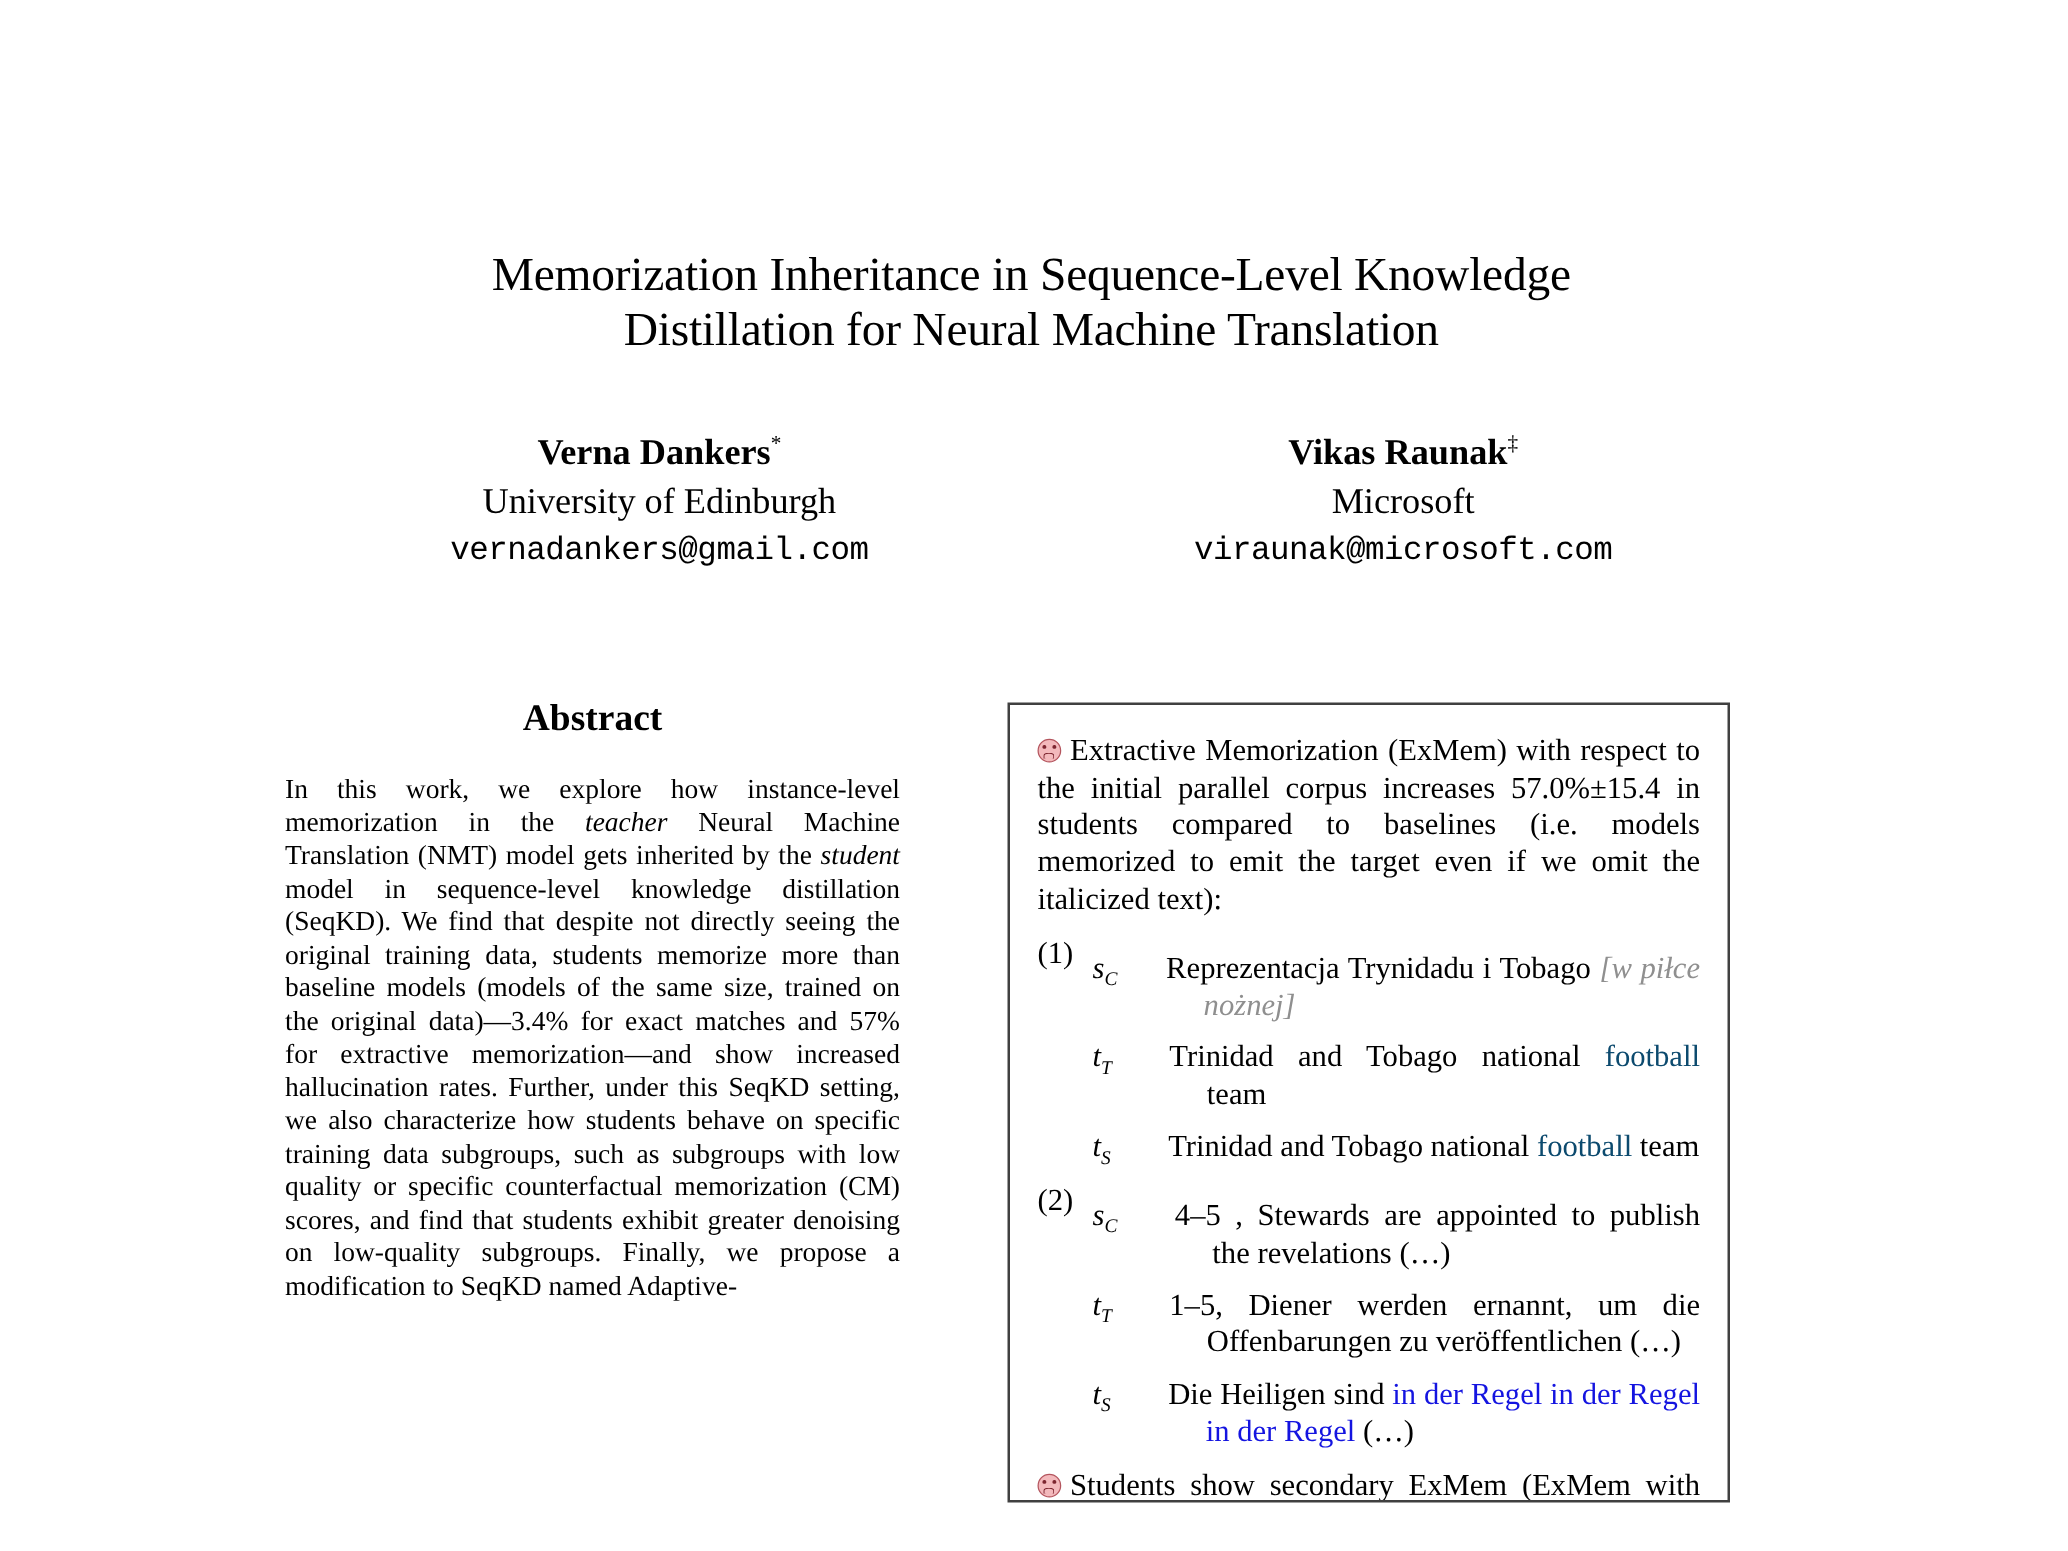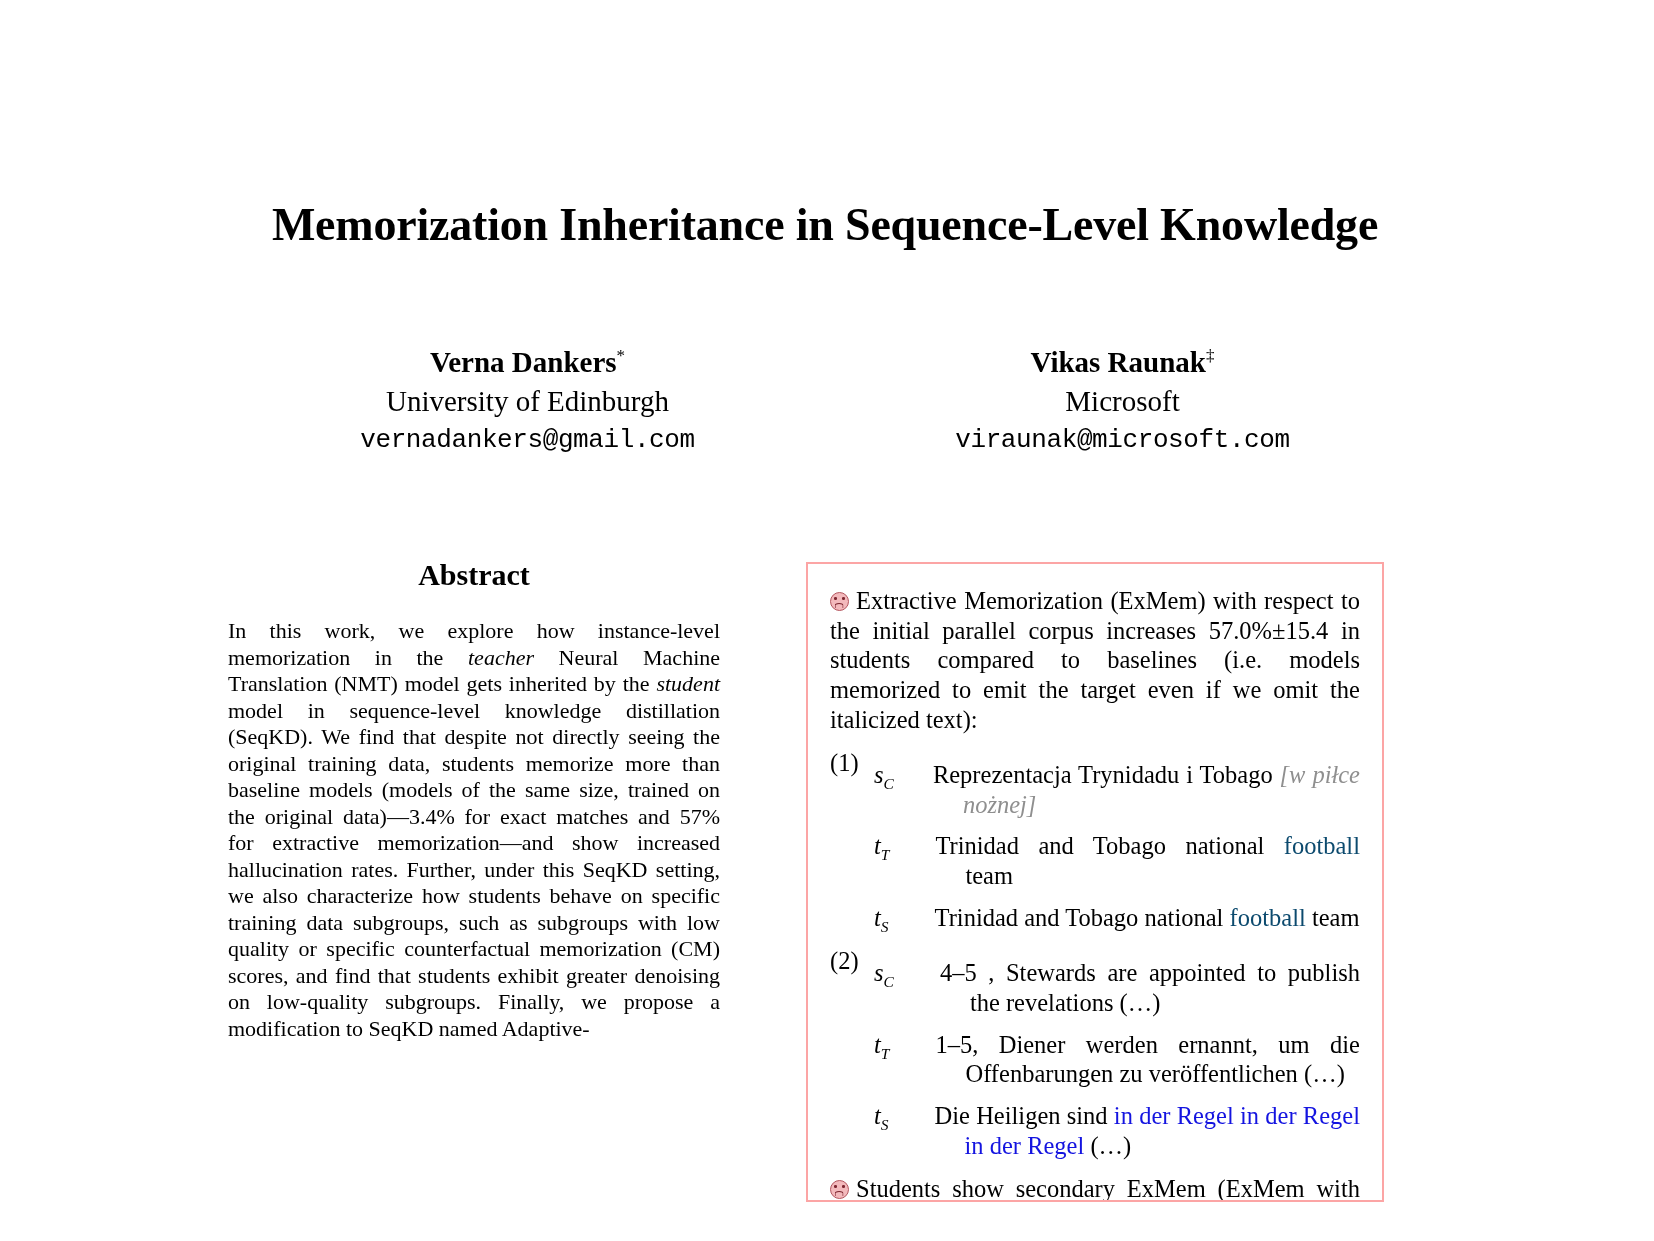--- a/index.html
+++ b/index.html
@@ -25,8 +25,8 @@
     text-align: center;
   }
   #paper-title {
-    font-size: 46px;
-    font-weight: bold;
+    font-size: 38px;
+    font-weight: normal;
     line-height: 1.17;
     letter-spacing: -0.2px;
   }

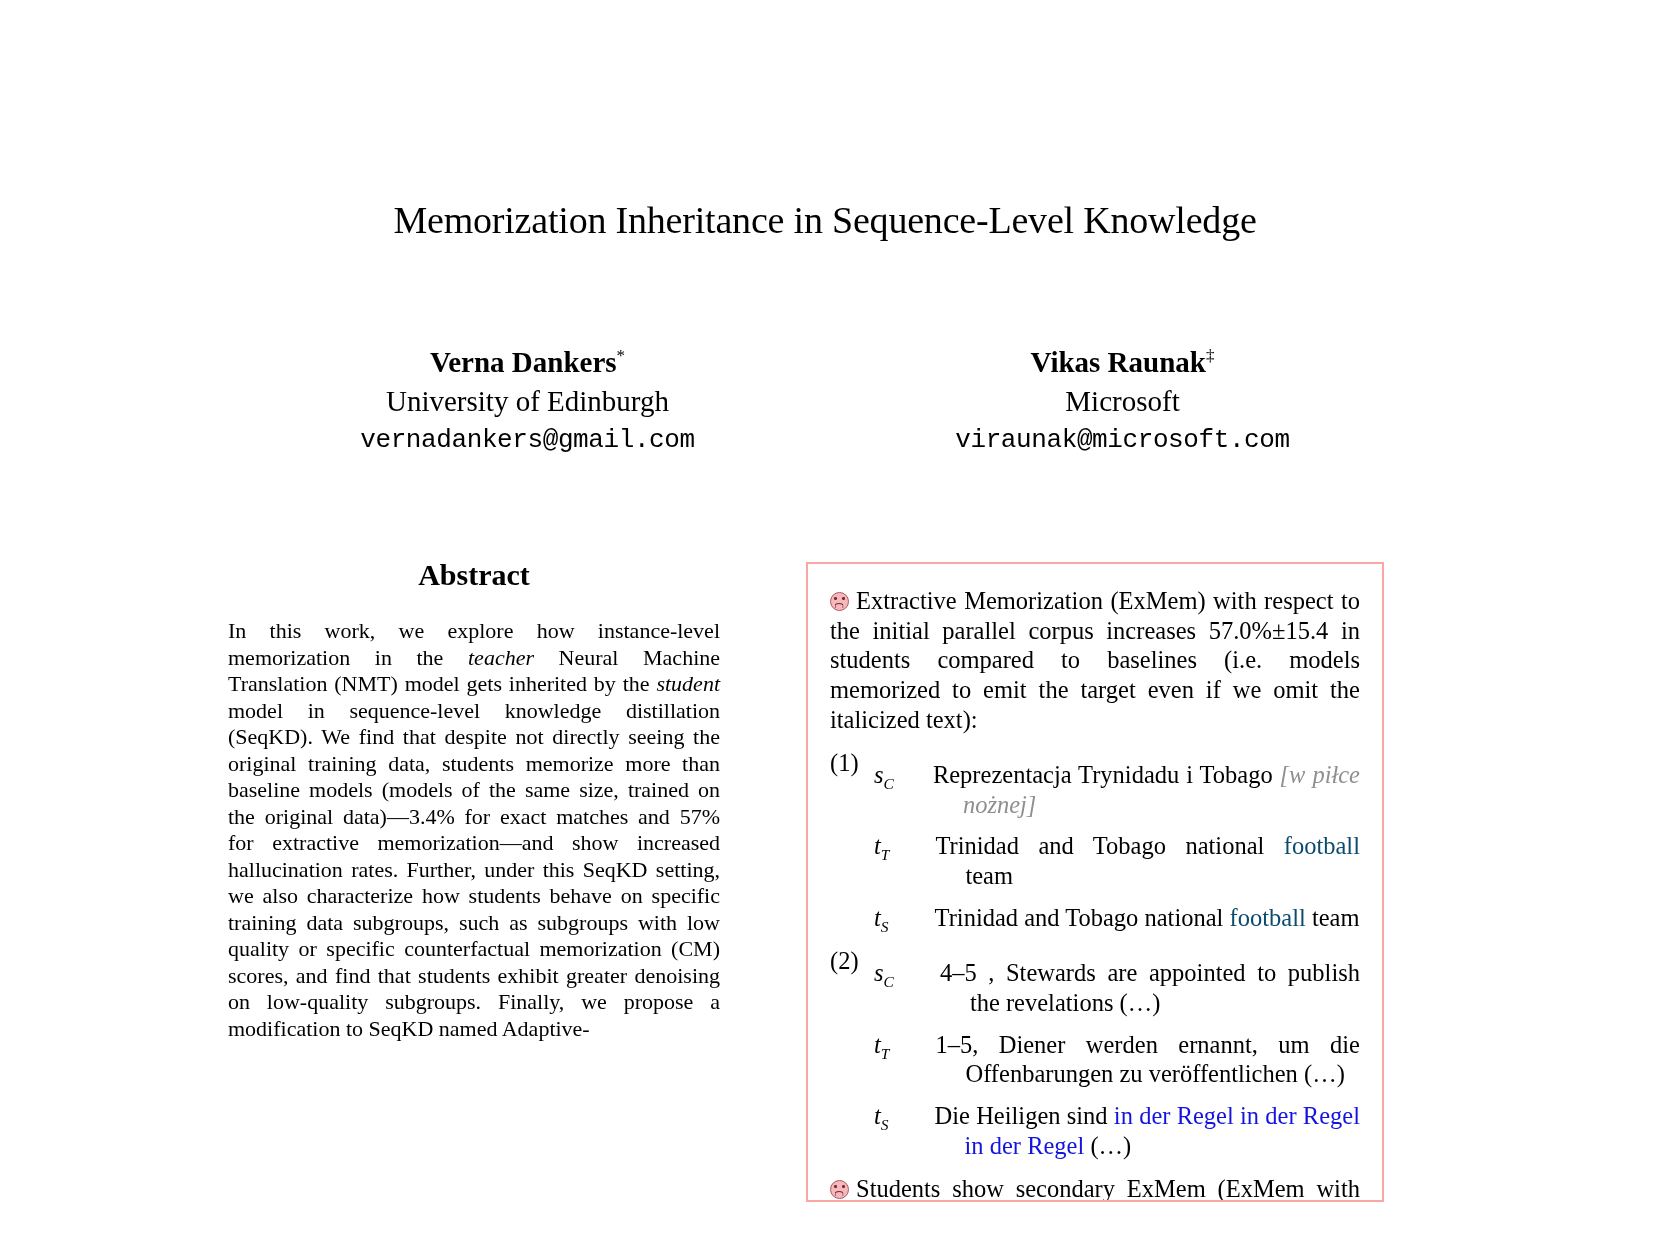--- a/index.html
+++ b/index.html
@@ -200,6 +200,7 @@
 <div id="title-block">
   <div id="paper-title">
     <span>Memorization Inheritance in Sequence-Level Knowledge</span><br>
+    <span>Distillation for Neural Machine Translation</span>
   </div>
 </div>
 

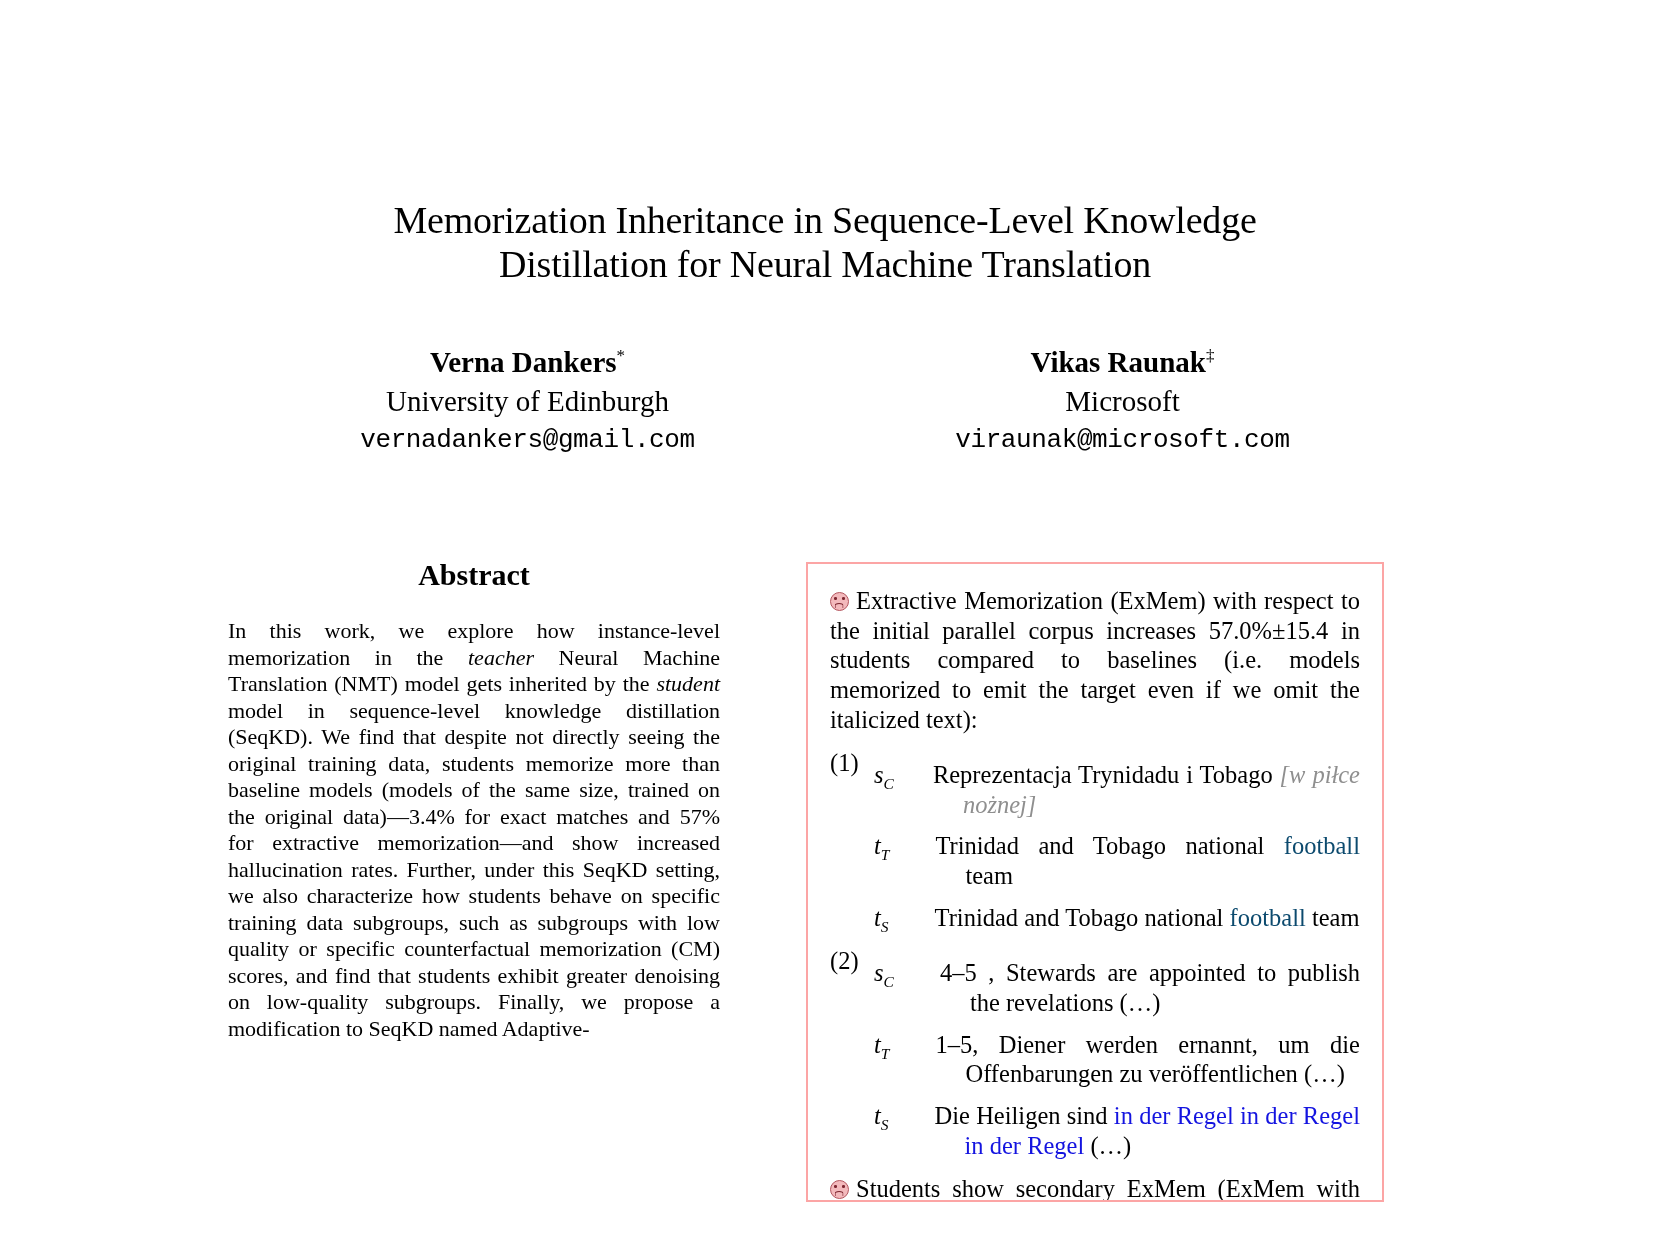--- a/index.html
+++ b/index.html
@@ -96,7 +96,7 @@
     top: 562px;
     width: 578px;
     height: 640px;
-    border: 2px solid #fca5a5;
+    border: 2px solid #404040;
     box-sizing: border-box;
     padding: 22px 22px 0 22px;
     overflow: hidden;

